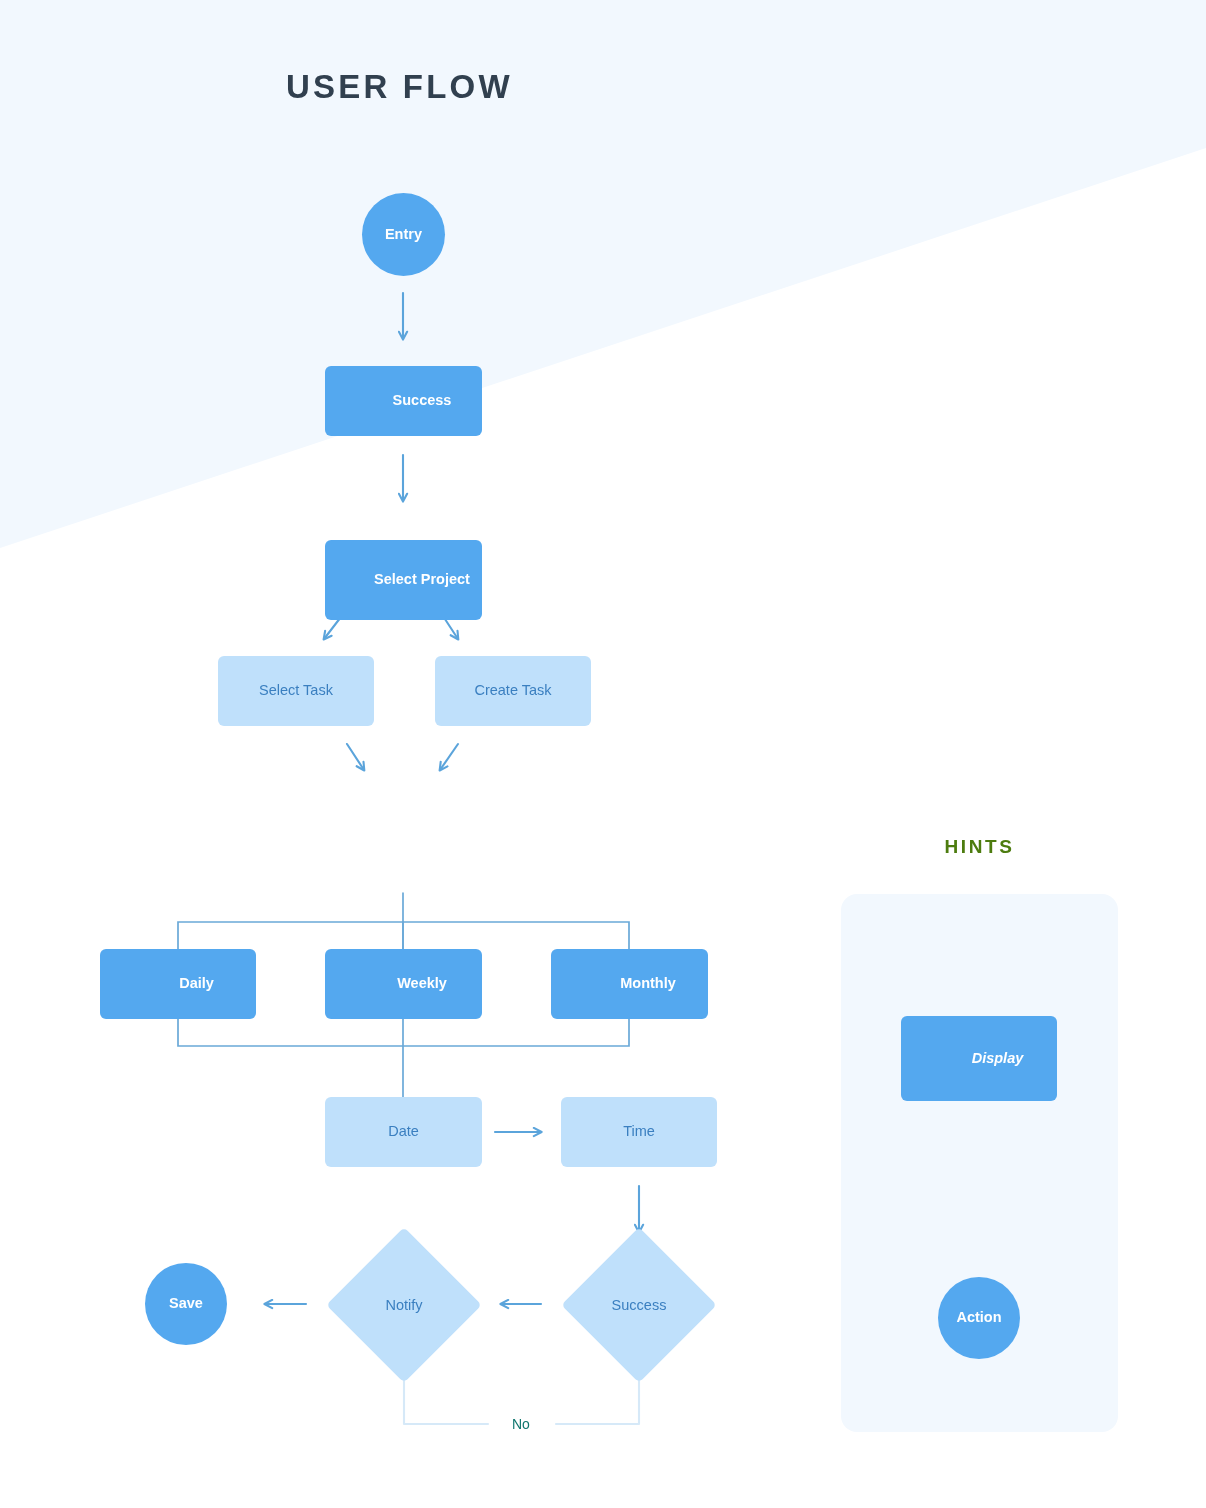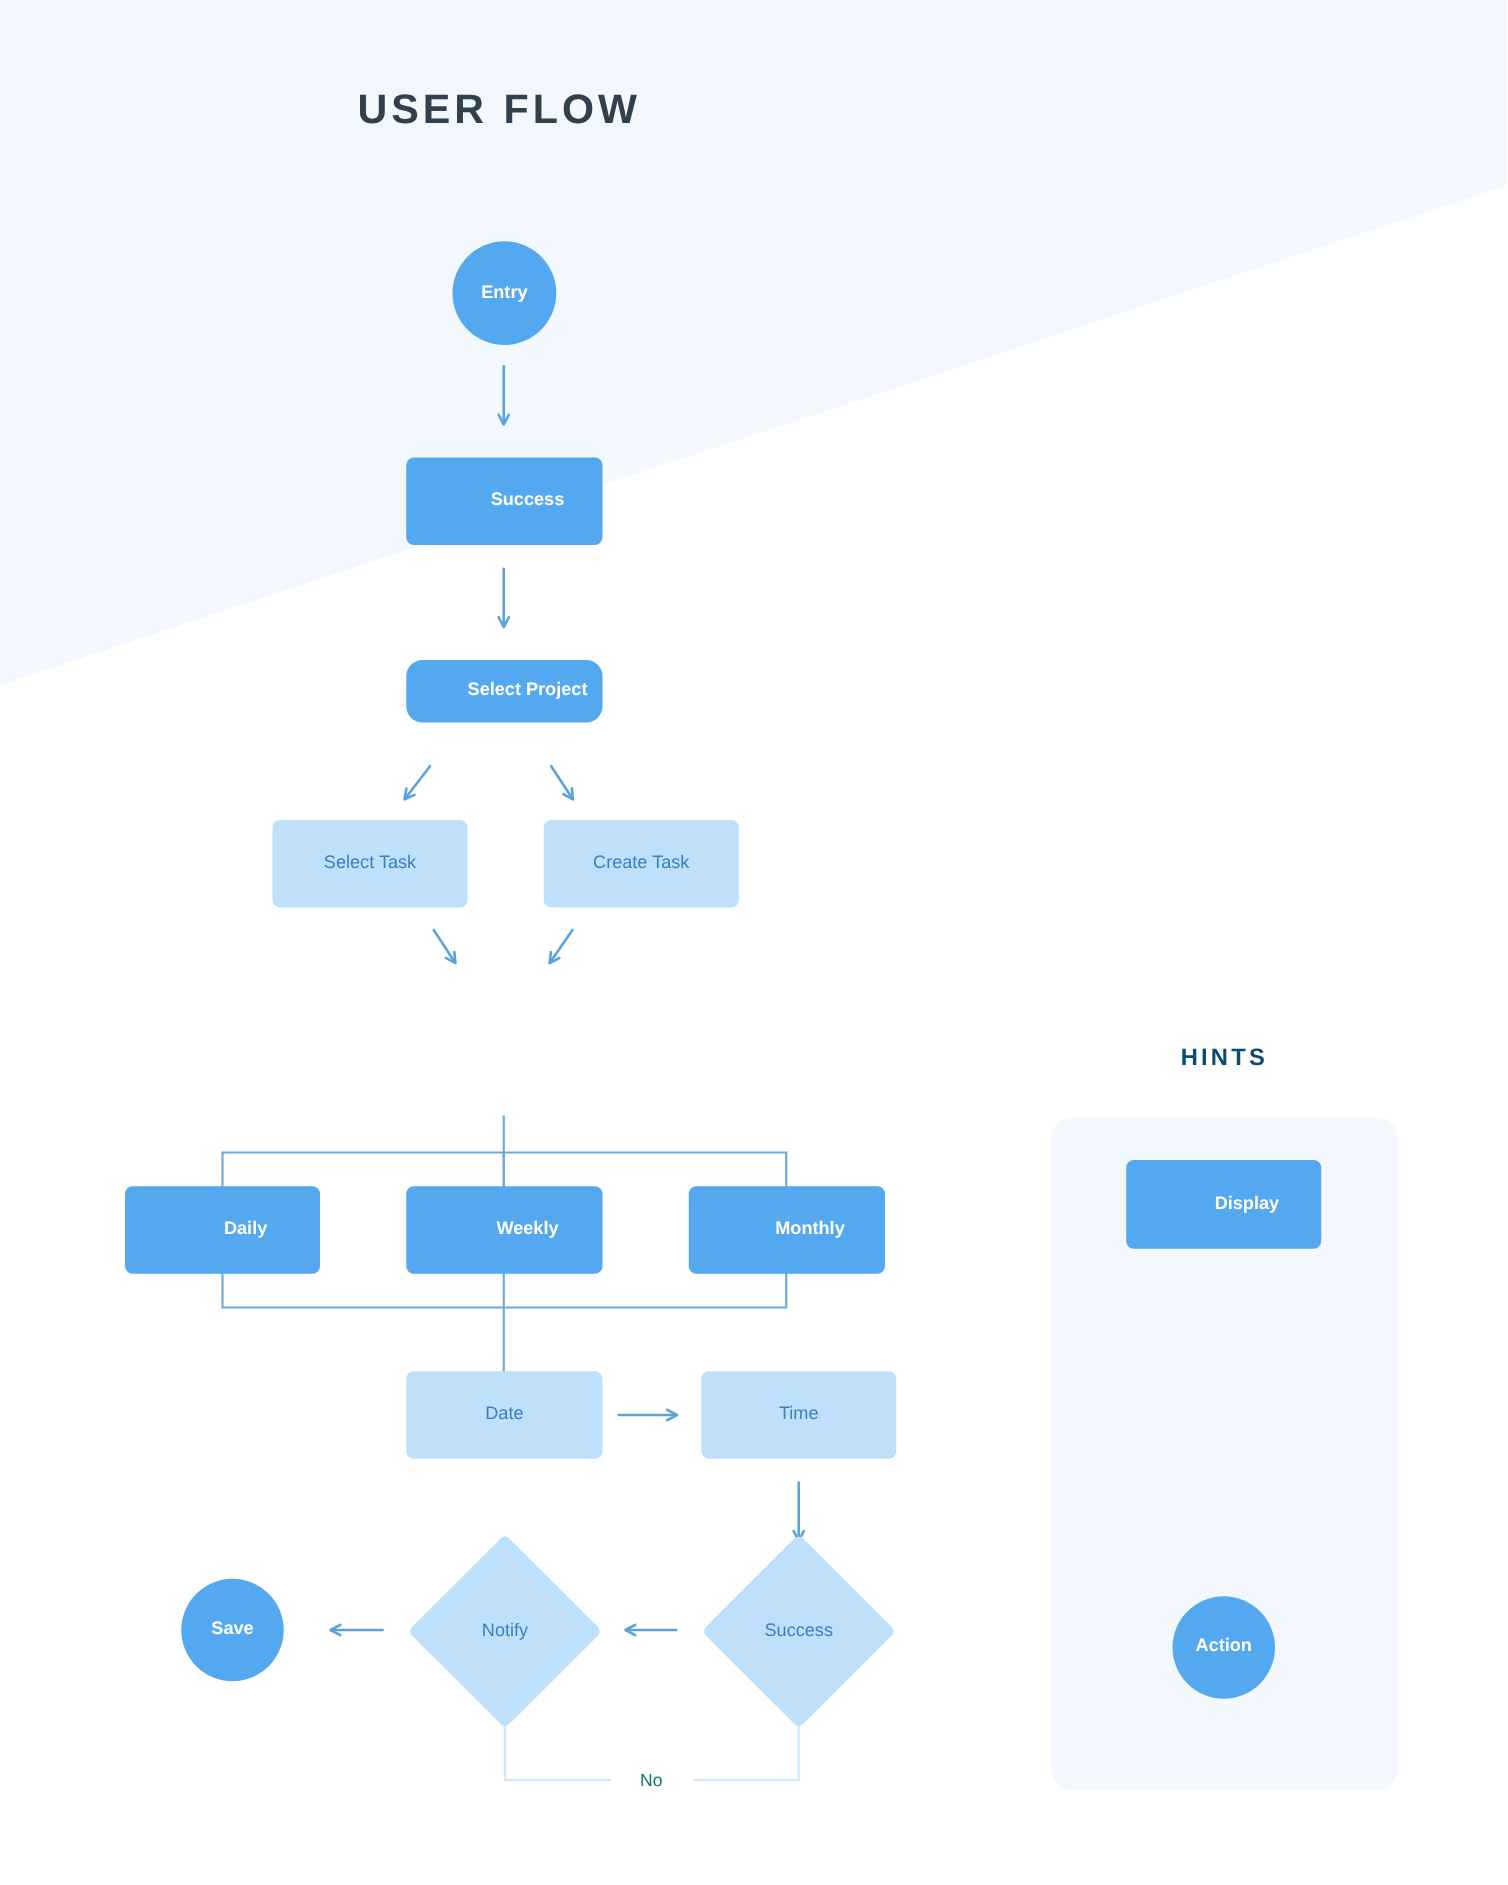--- a/index.html
+++ b/index.html
@@ -199,7 +199,7 @@
     <span class="node-label">Success</span>
   </div>
 
-  <div class="node rect solid" style="left:325px; top:528px; width:157px; height:50px;border-radius:13px;">
+  <div class="node rect solid" style="left:325px; top:540px; width:157px; height:80px;">
     <span class="node-label">Select Project</span>
   </div>
 

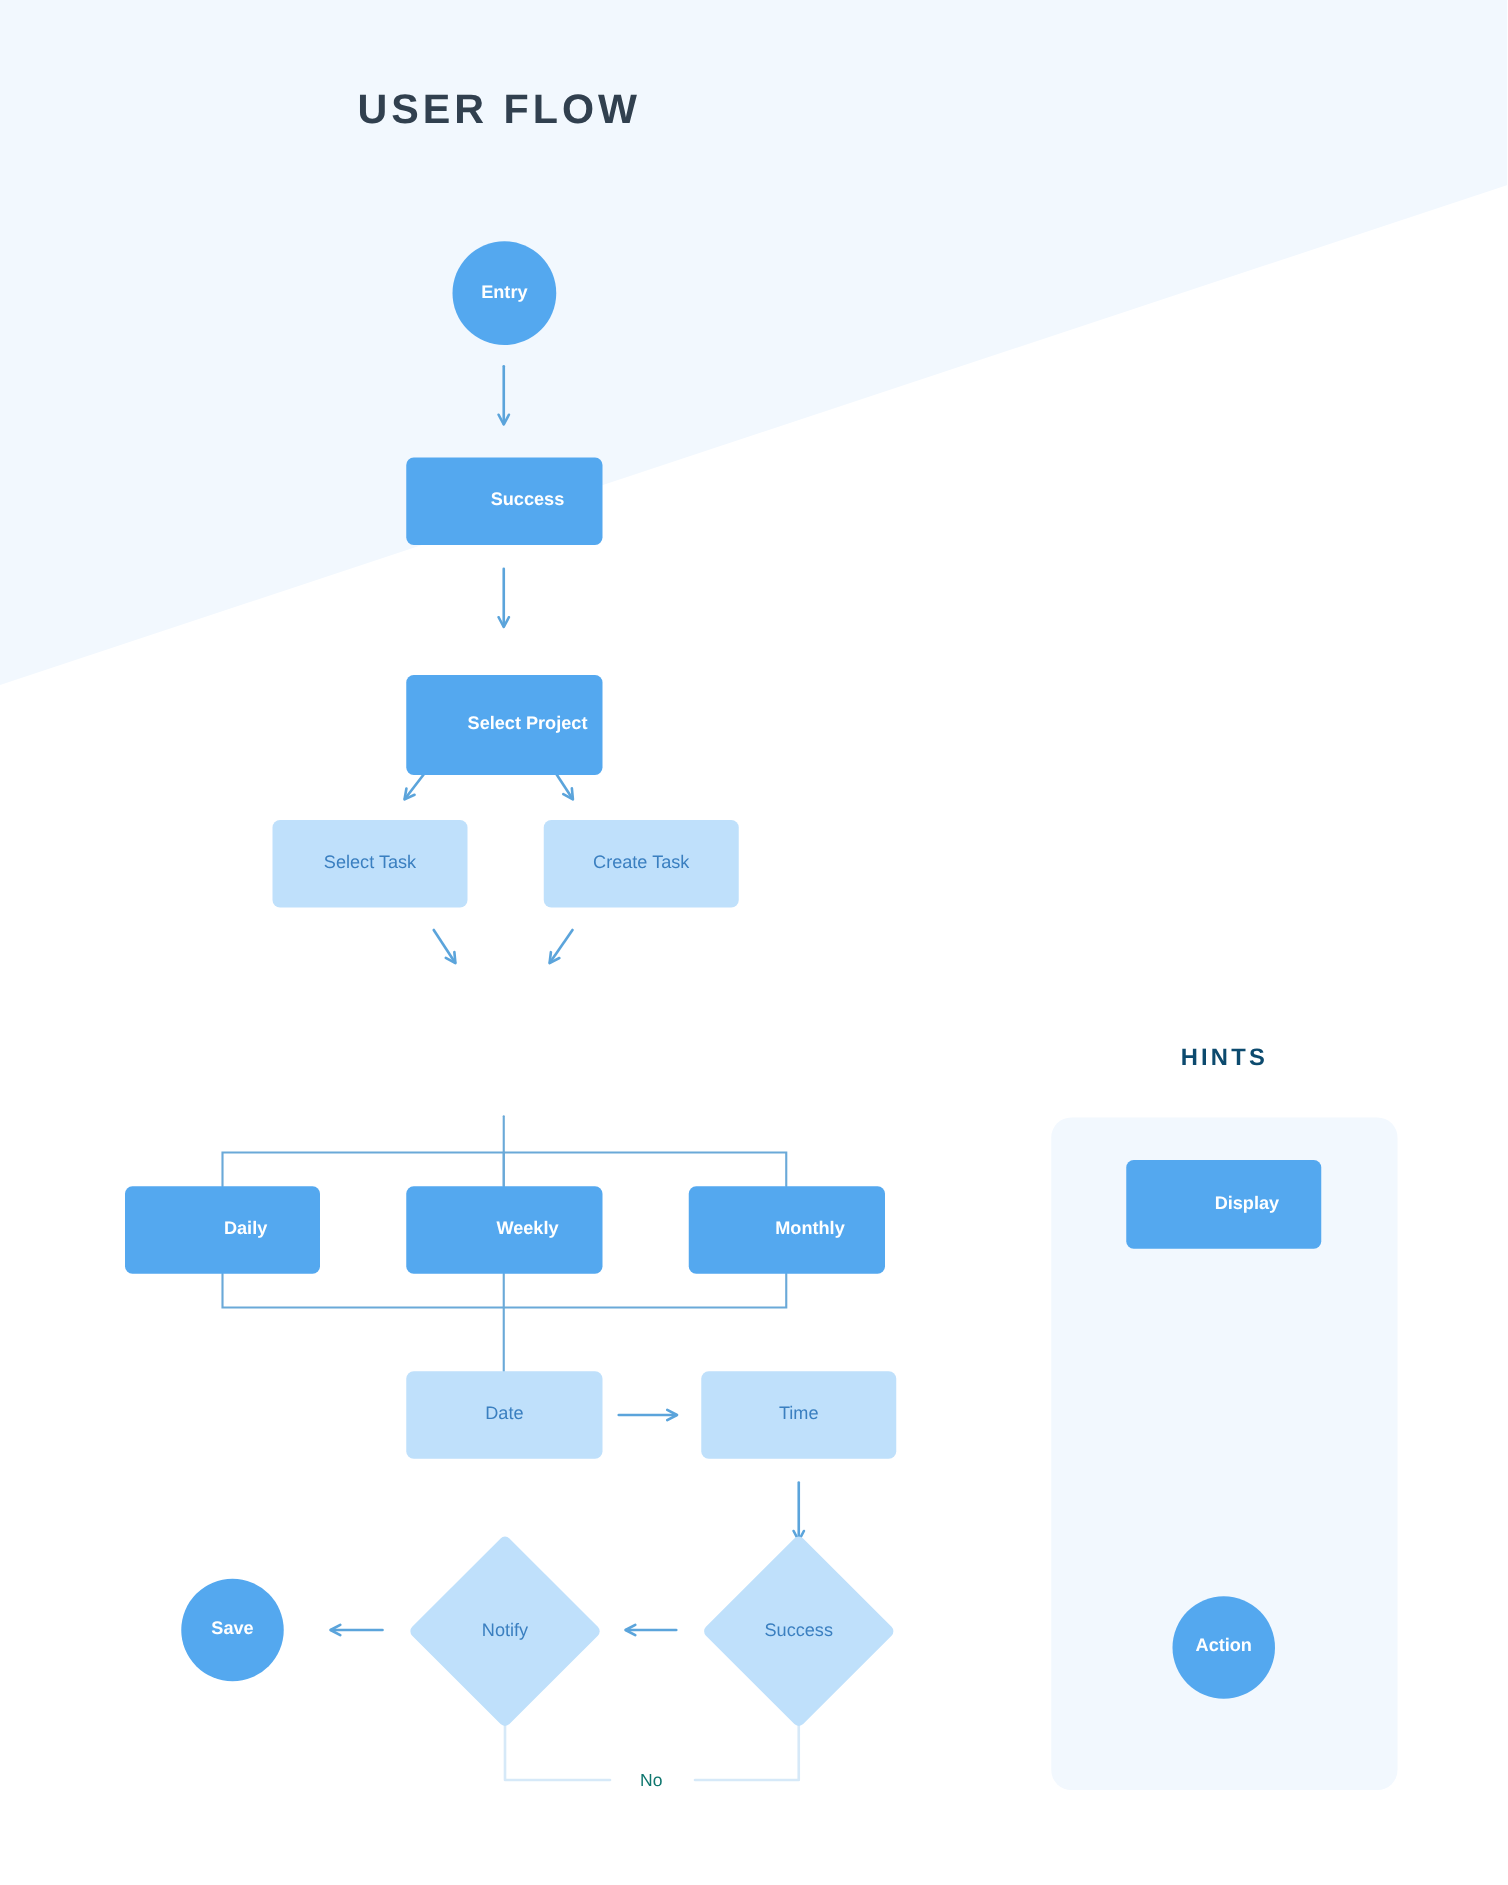--- a/index.html
+++ b/index.html
@@ -108,7 +108,7 @@
     top: 836px;
     width: 277px;
     text-align: center;
-    color: #0c4a6e;
+    color: #4d7c0f;
     font-size: 19px;
     font-weight: 700;
     letter-spacing: 2.6px;

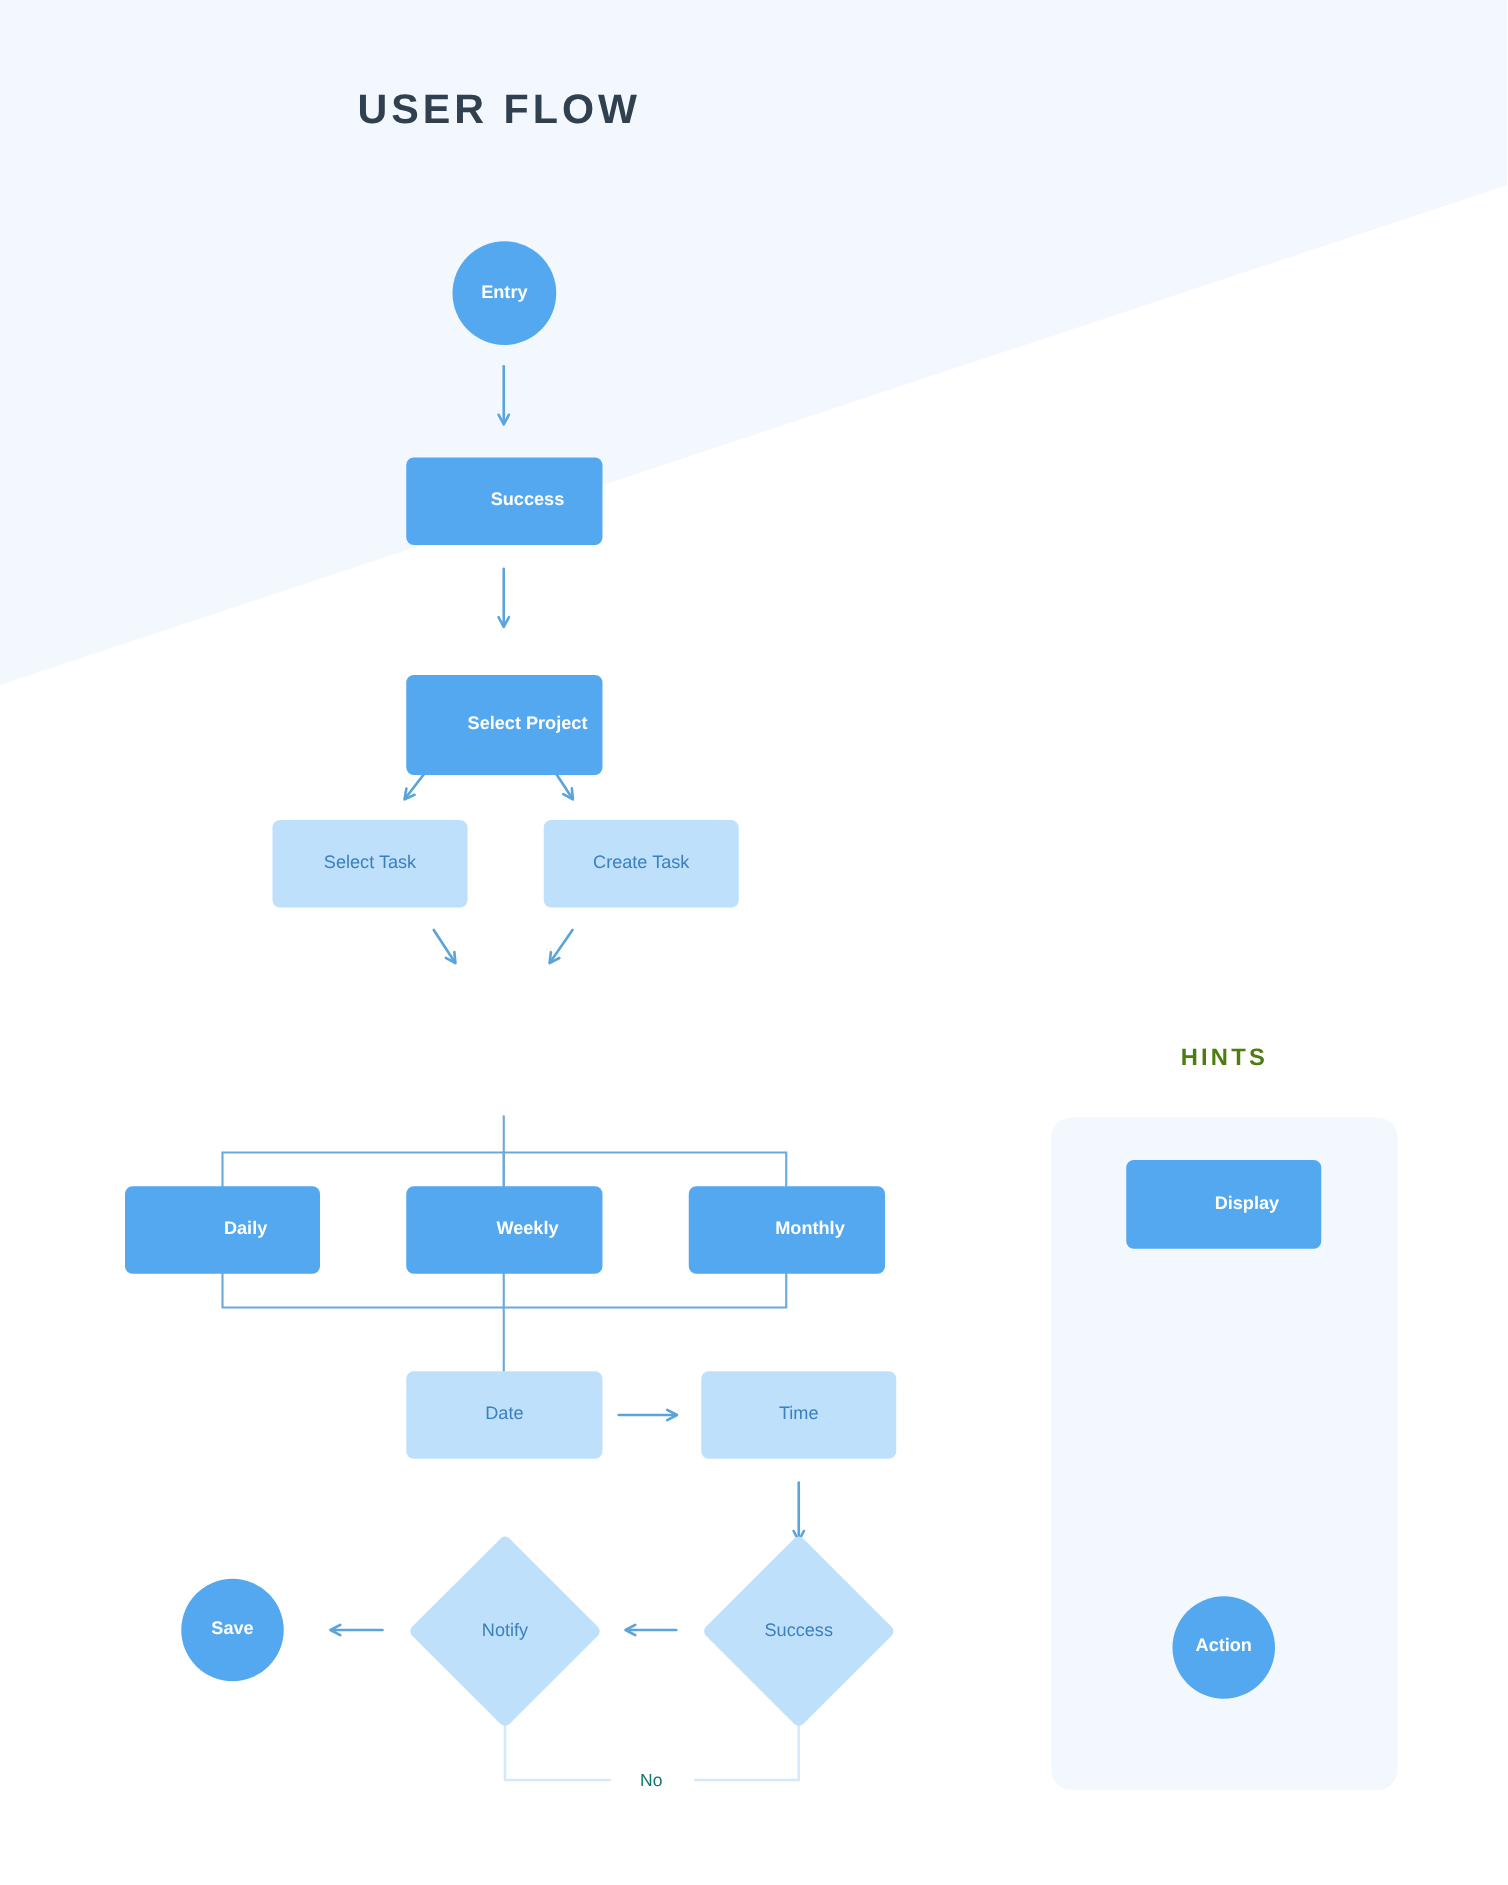--- a/index.html
+++ b/index.html
@@ -251,7 +251,7 @@
   <div id="hints-title">HINTS</div>
   <div id="hints-panel"></div>
 
-  <div class="node rect solid" style="left:901px; top:928px; width:156px; height:71px;">
+  <div class="node rect solid" style="left:901px; top:1016px; width:156px; height:85px;font-style:italic;">
     <span class="node-label">Display</span>
   </div>
 

